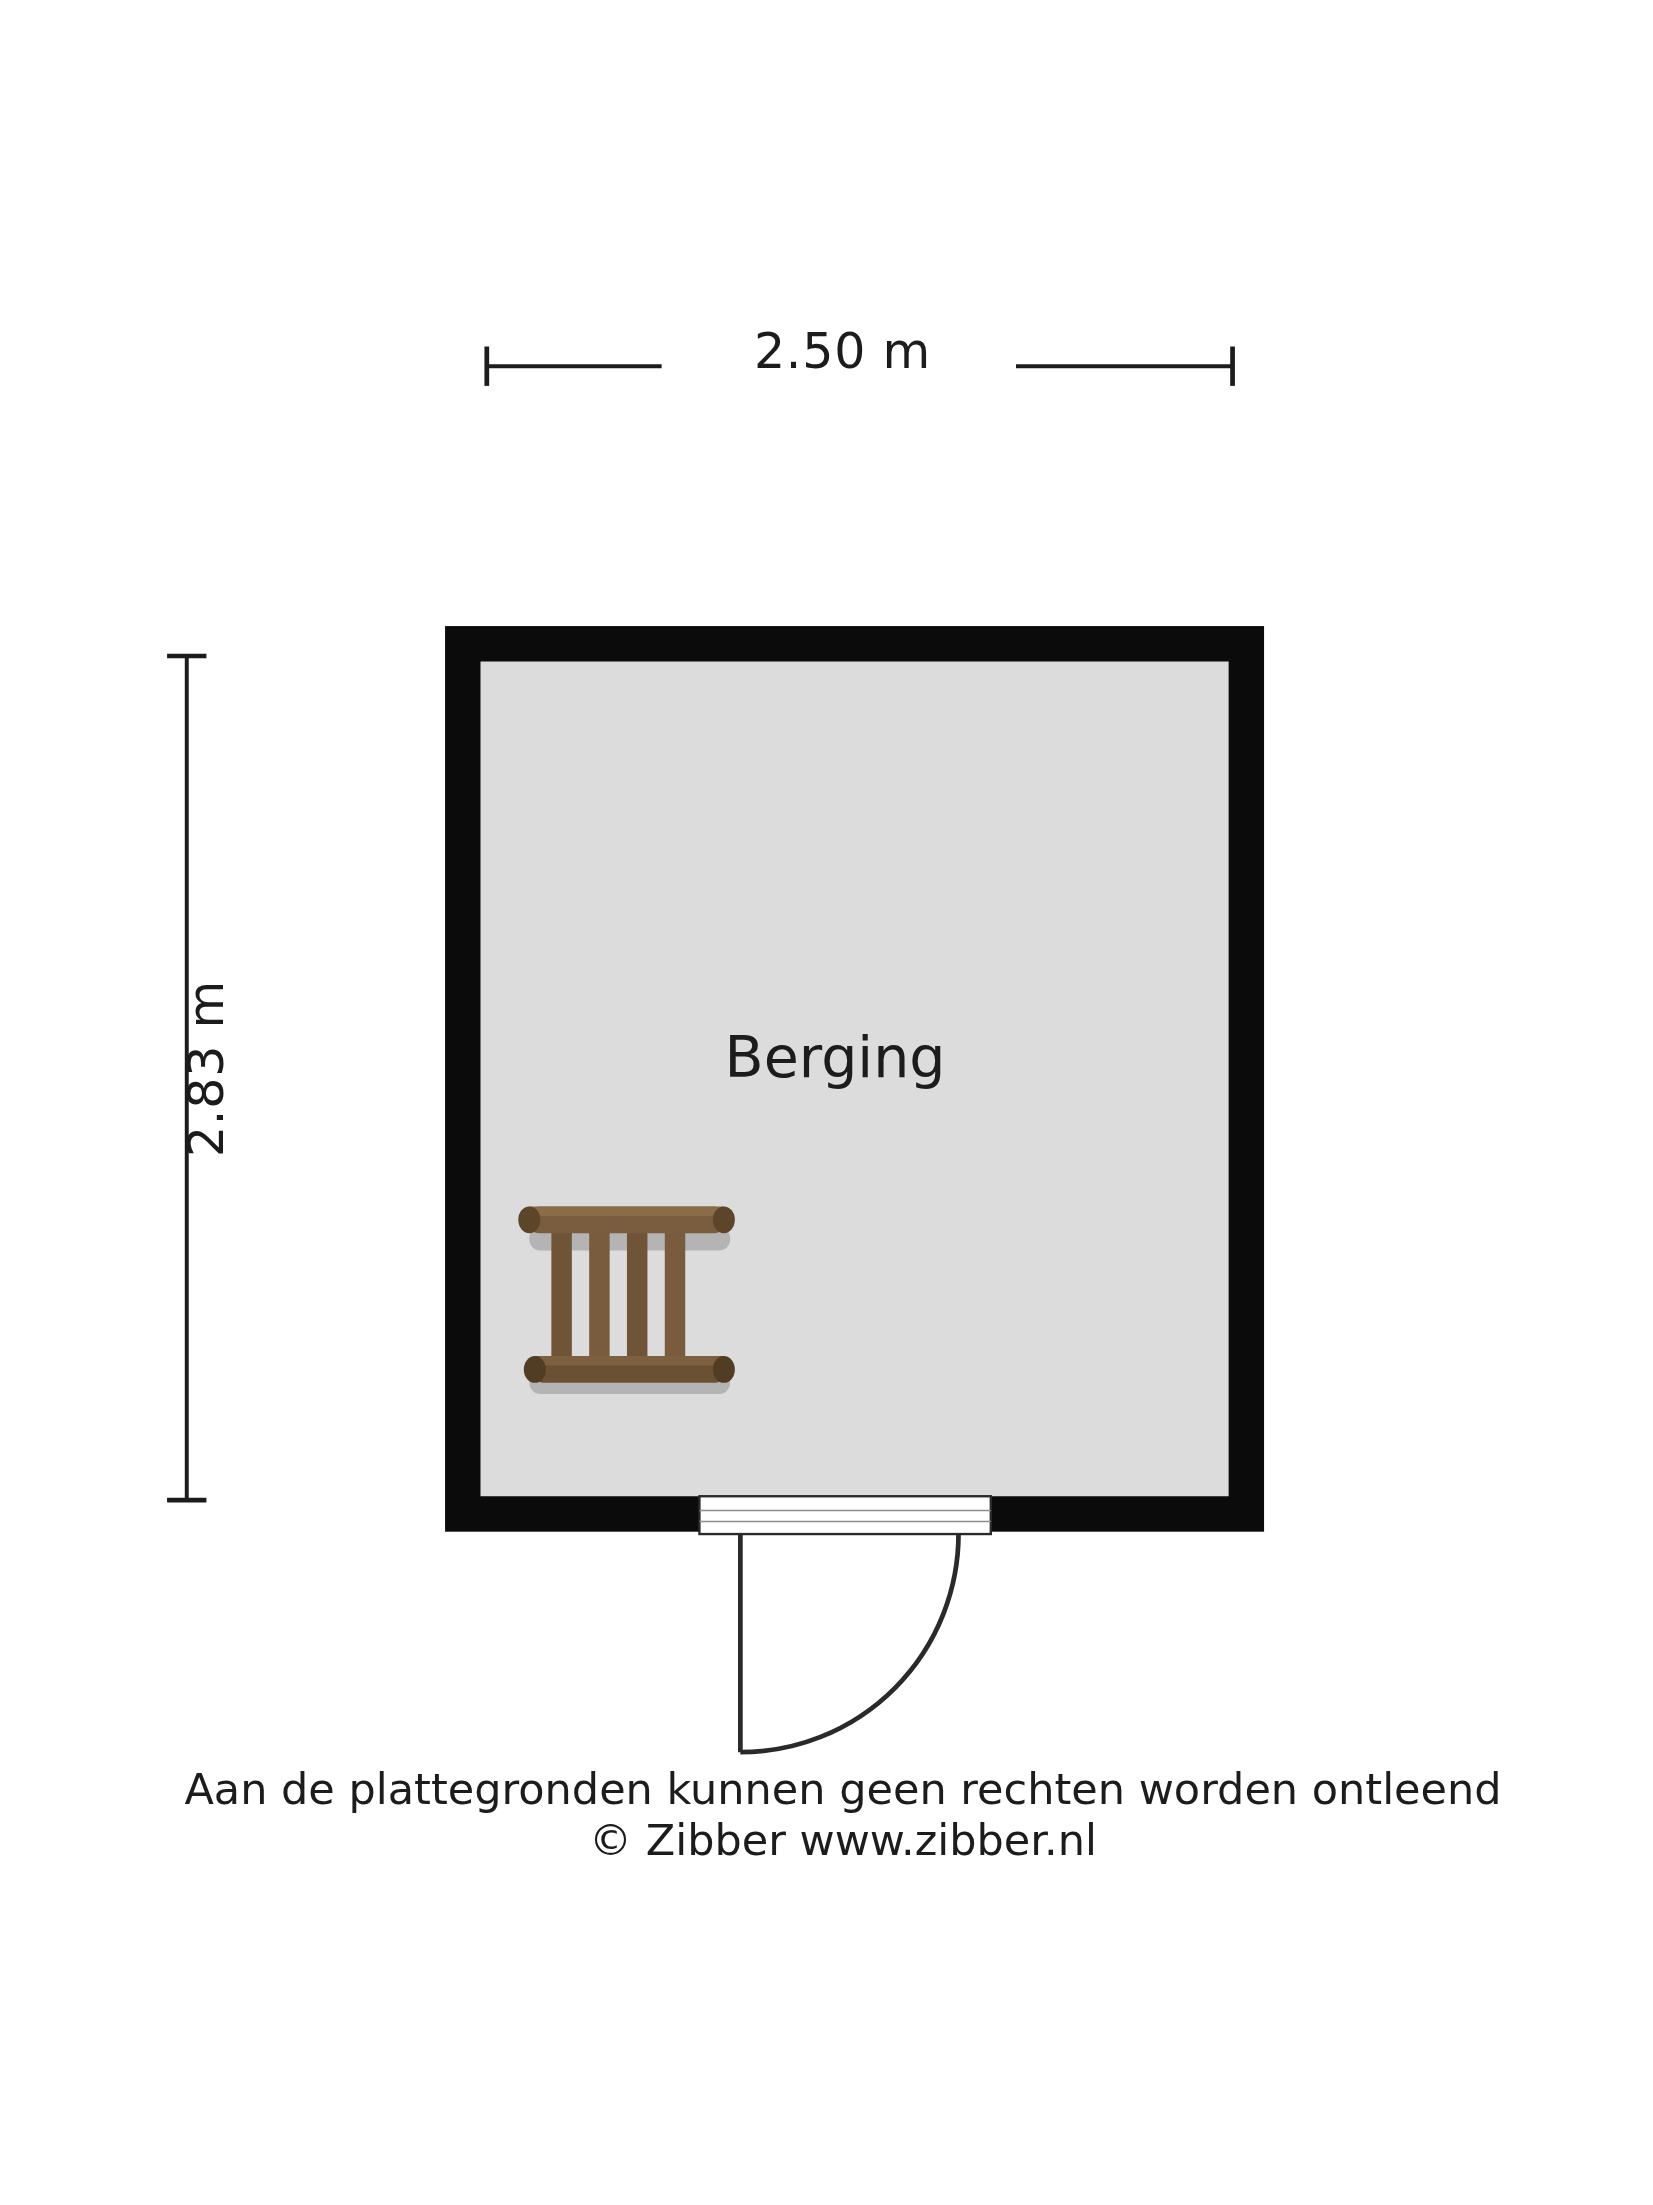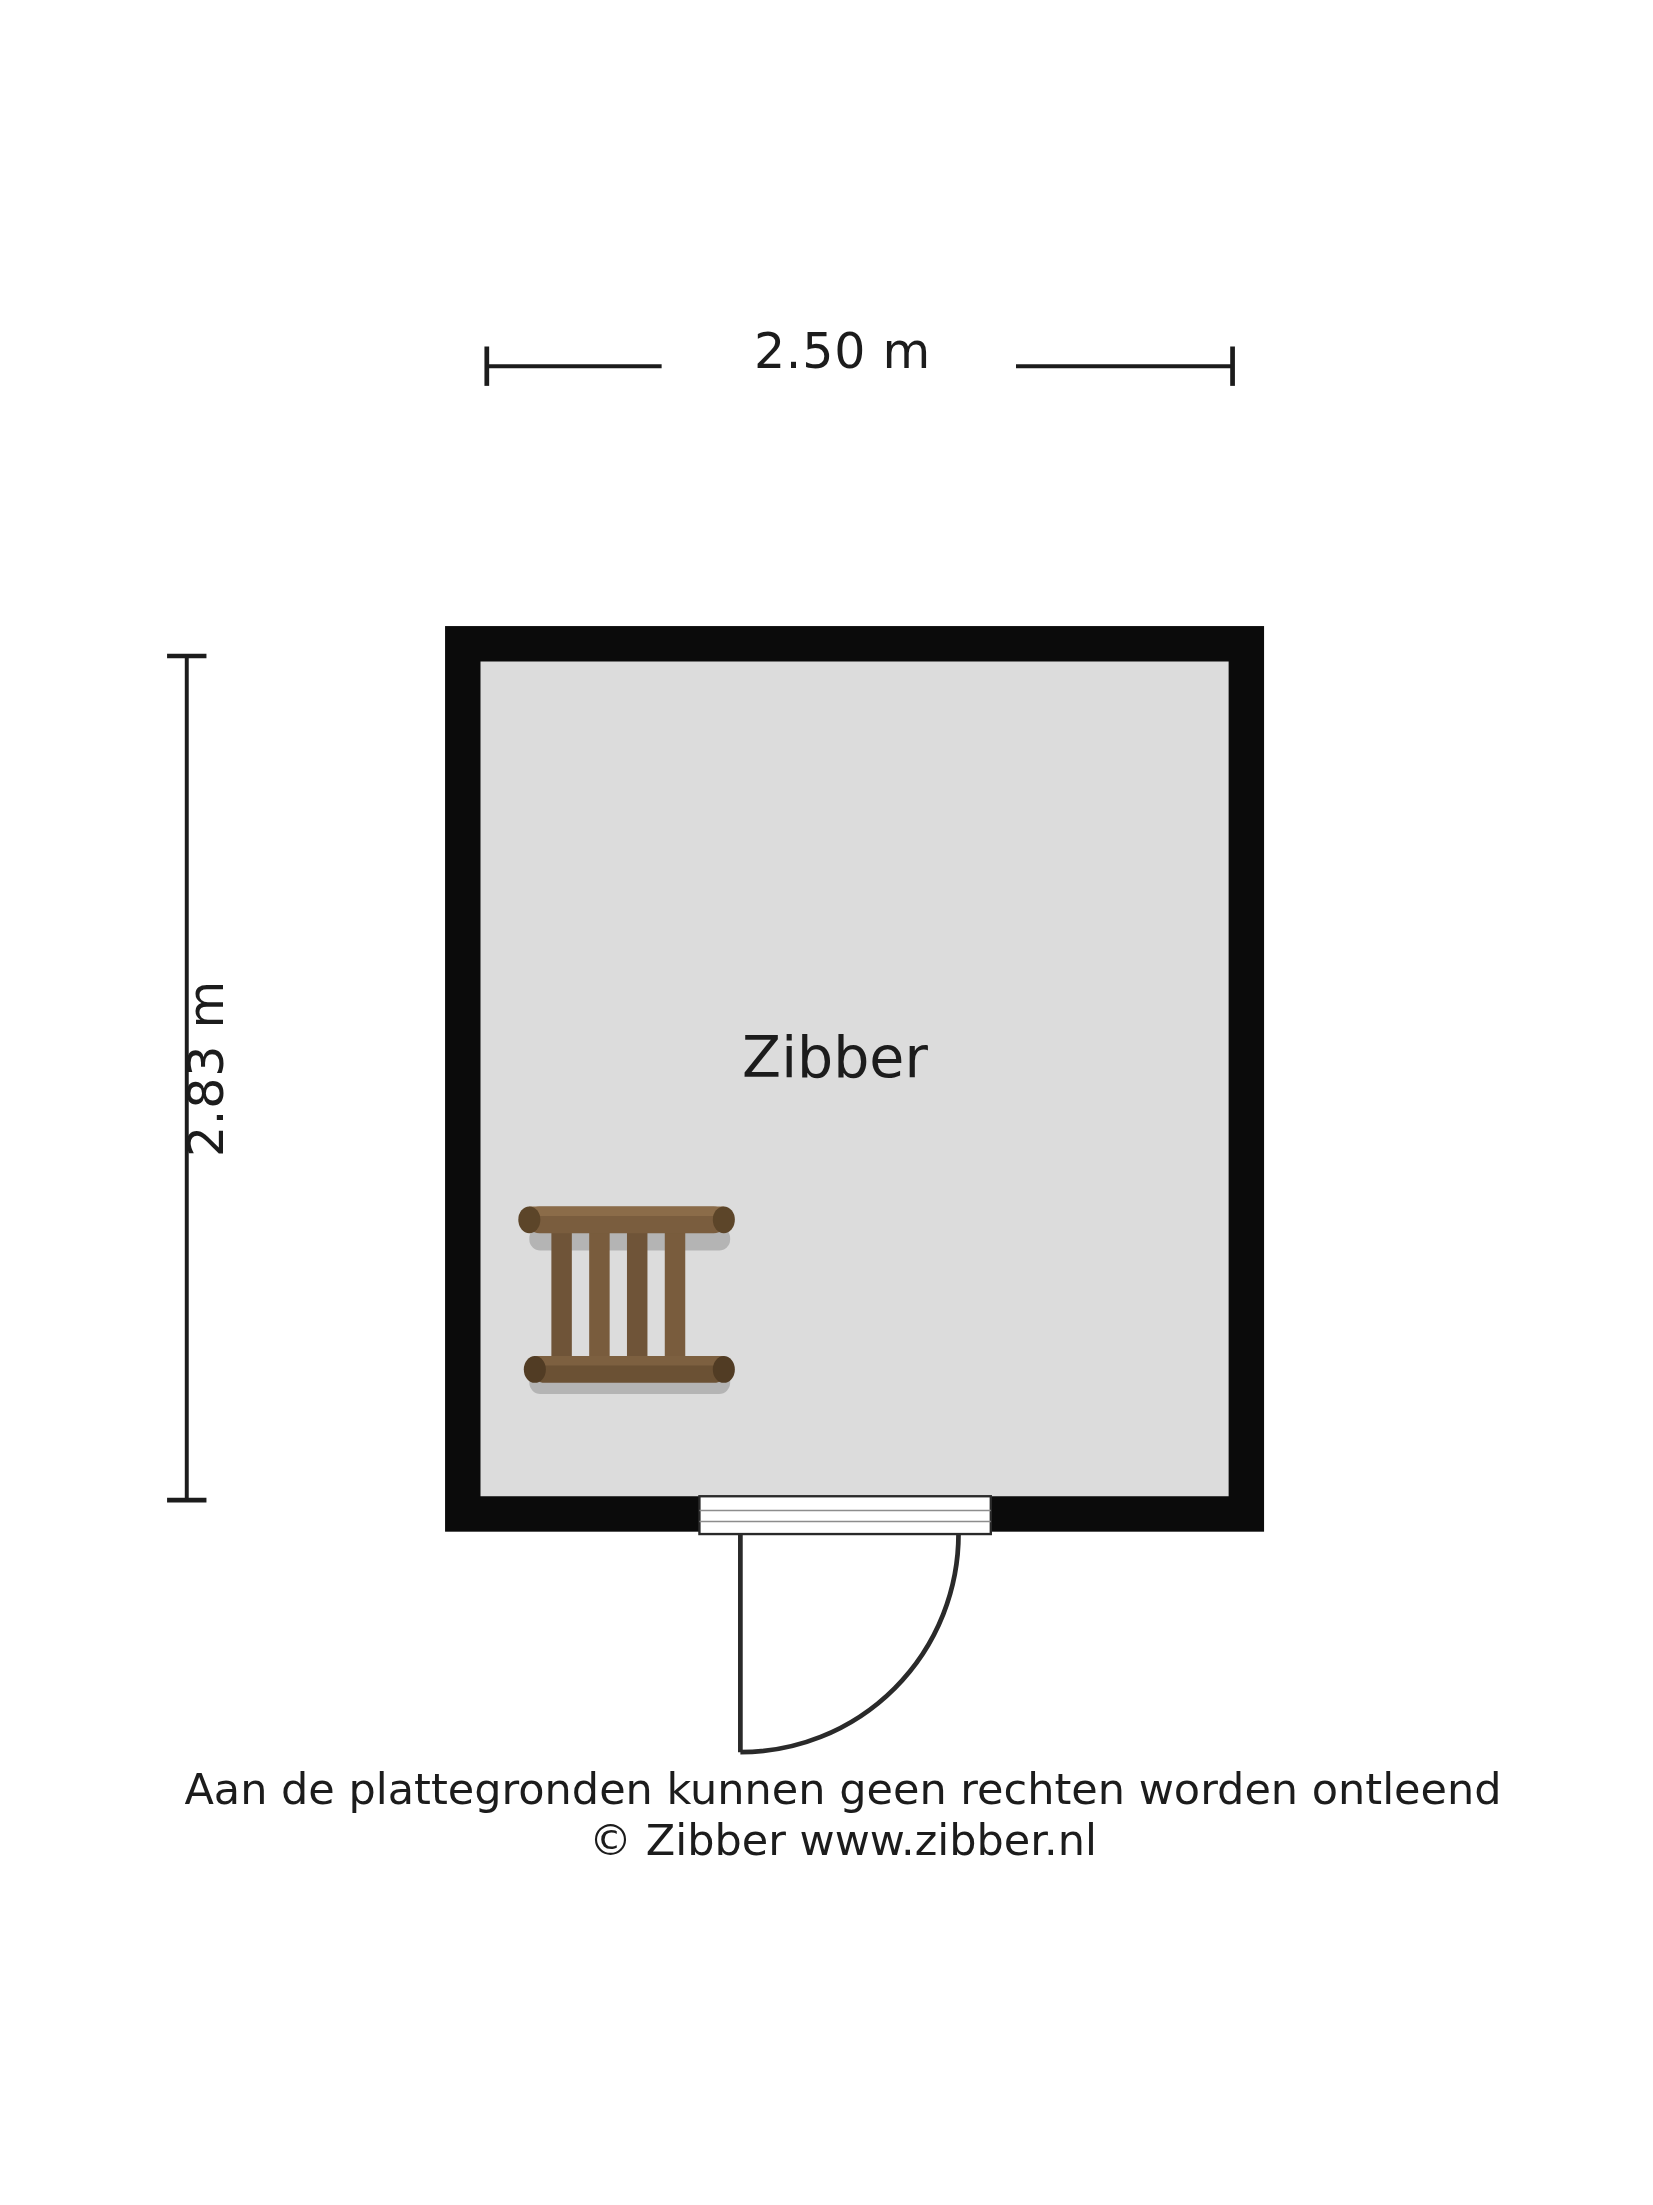--- a/index.html
+++ b/index.html
@@ -158,7 +158,7 @@
 
   <div class="dim-left-label">2.83 m</div>
 
-  <div class="room-label">Zibber</div>
+  <div class="room-label">Berging</div>
 
   <div class="footer">
     <div class="footer-line1">Aan de plattegronden kunnen geen rechten worden ontleend</div>

